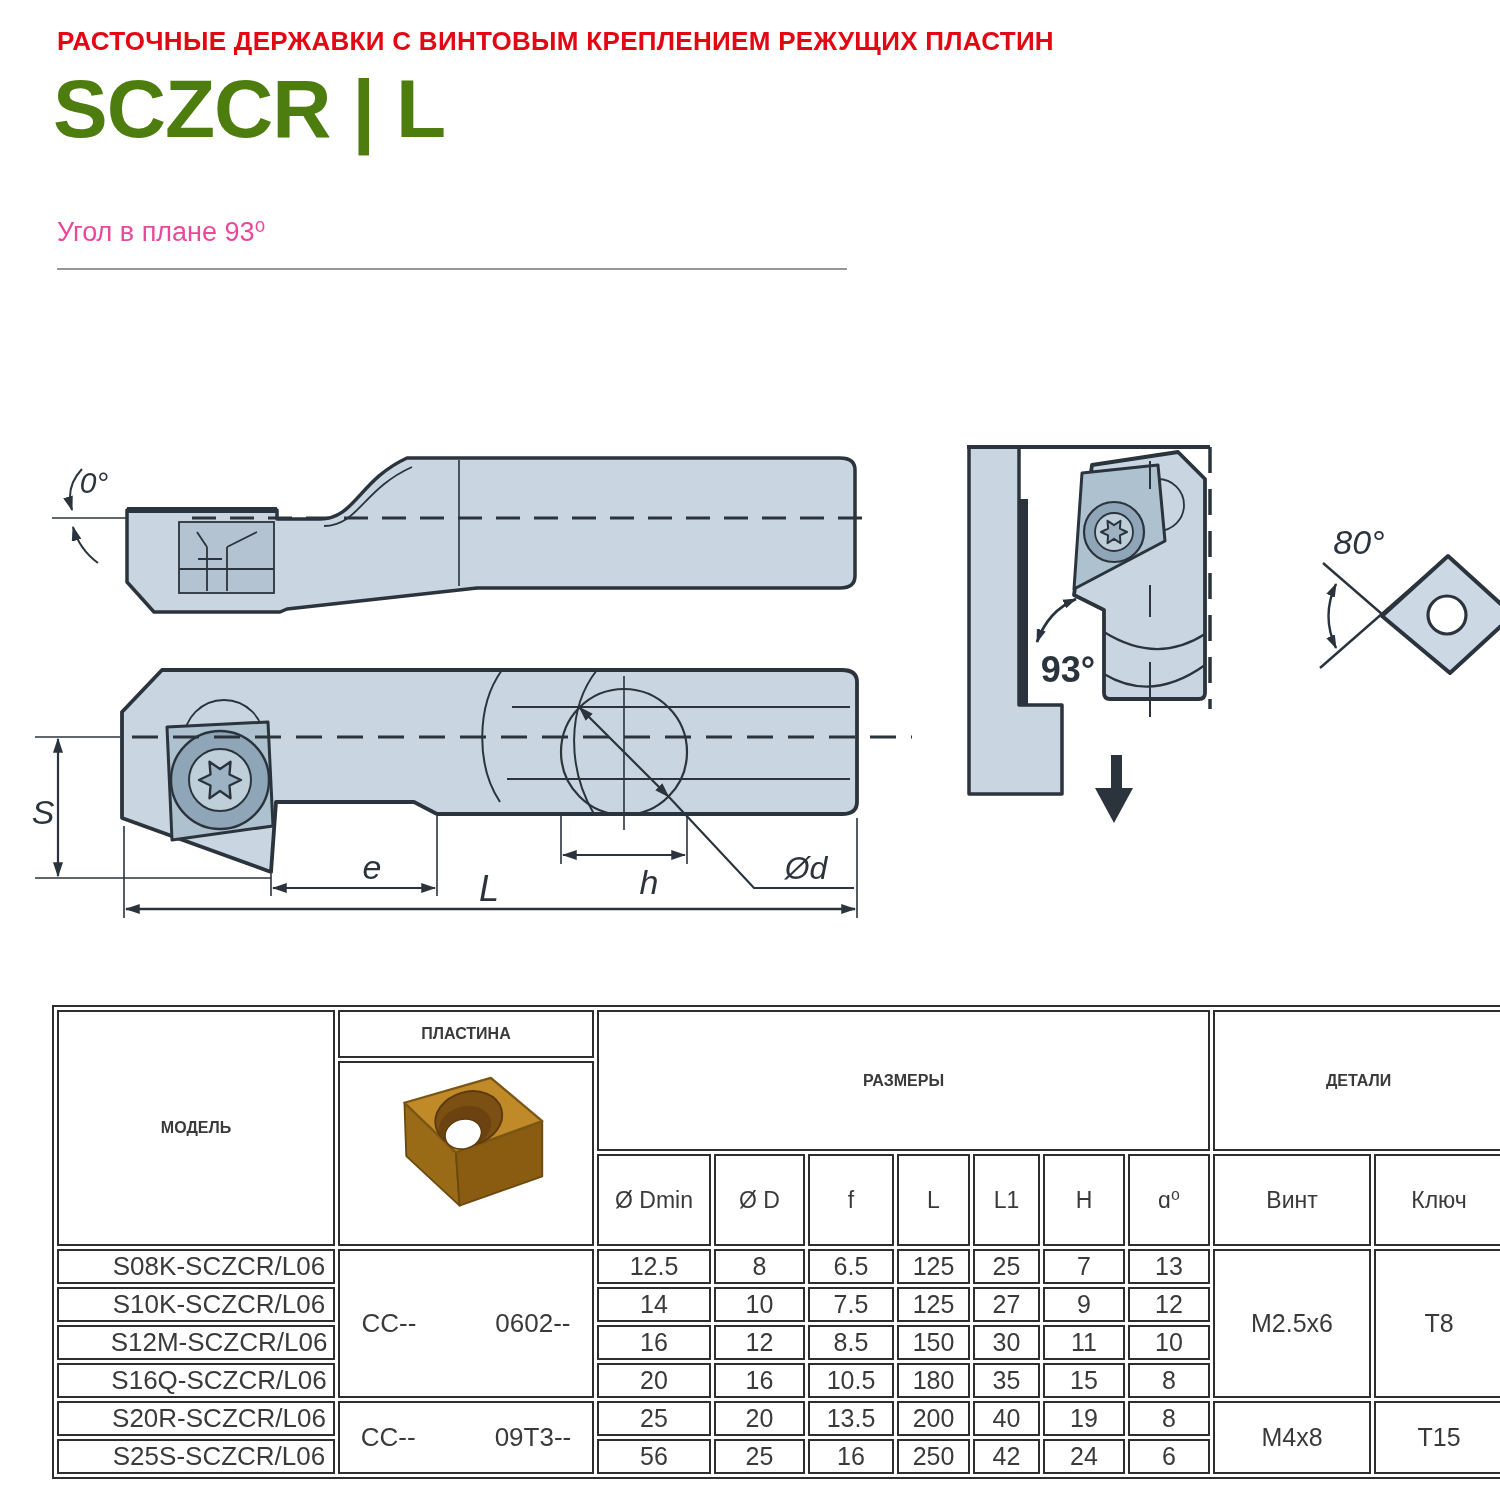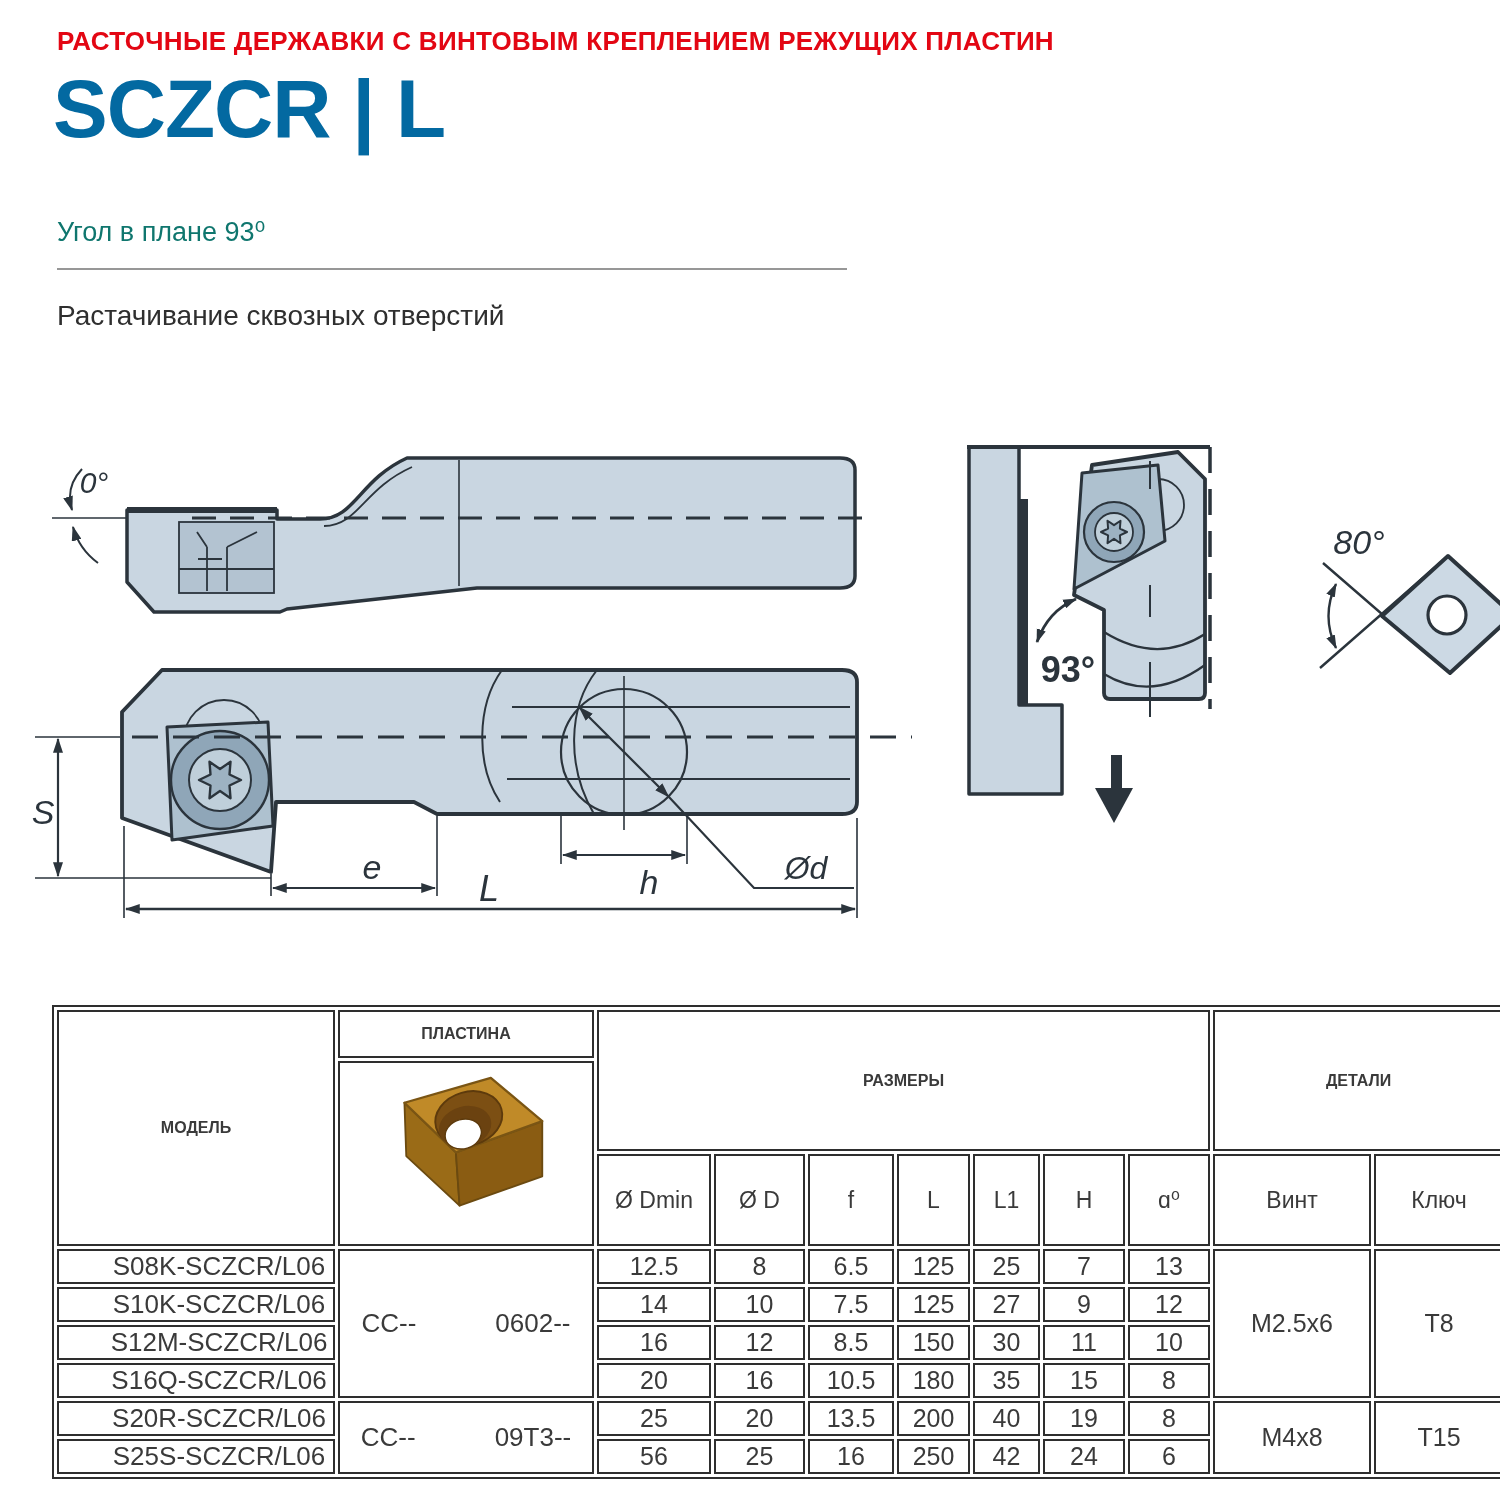--- a/index.html
+++ b/index.html
@@ -6,7 +6,7 @@
   .canvas{position:relative;width:1500px;height:1500px;background:#fff;overflow:hidden;
           font-family:"Liberation Sans","DejaVu Sans",sans-serif;color:#333;margin-left:17px;}
   .eyebrow{position:absolute;left:40px;top:26px;font-size:26px;font-weight:bold;color:#e30613;letter-spacing:.3px;}
-  .title{position:absolute;left:36px;top:62px;font-size:82px;font-weight:bold;color:#0369a1;letter-spacing:-1px;}
+  .title{position:absolute;left:36px;top:62px;font-size:82px;font-weight:bold;color:#4d7c0f;letter-spacing:-1px;}
   .angle-note{position:absolute;left:40px;top:216px;font-size:27px;color:#0f766e;}
   .rule{position:absolute;left:40px;top:268px;width:790px;border-top:2px solid #979797;}
   .application{position:absolute;left:40px;top:300px;font-size:28px;color:#2f2f2f;}

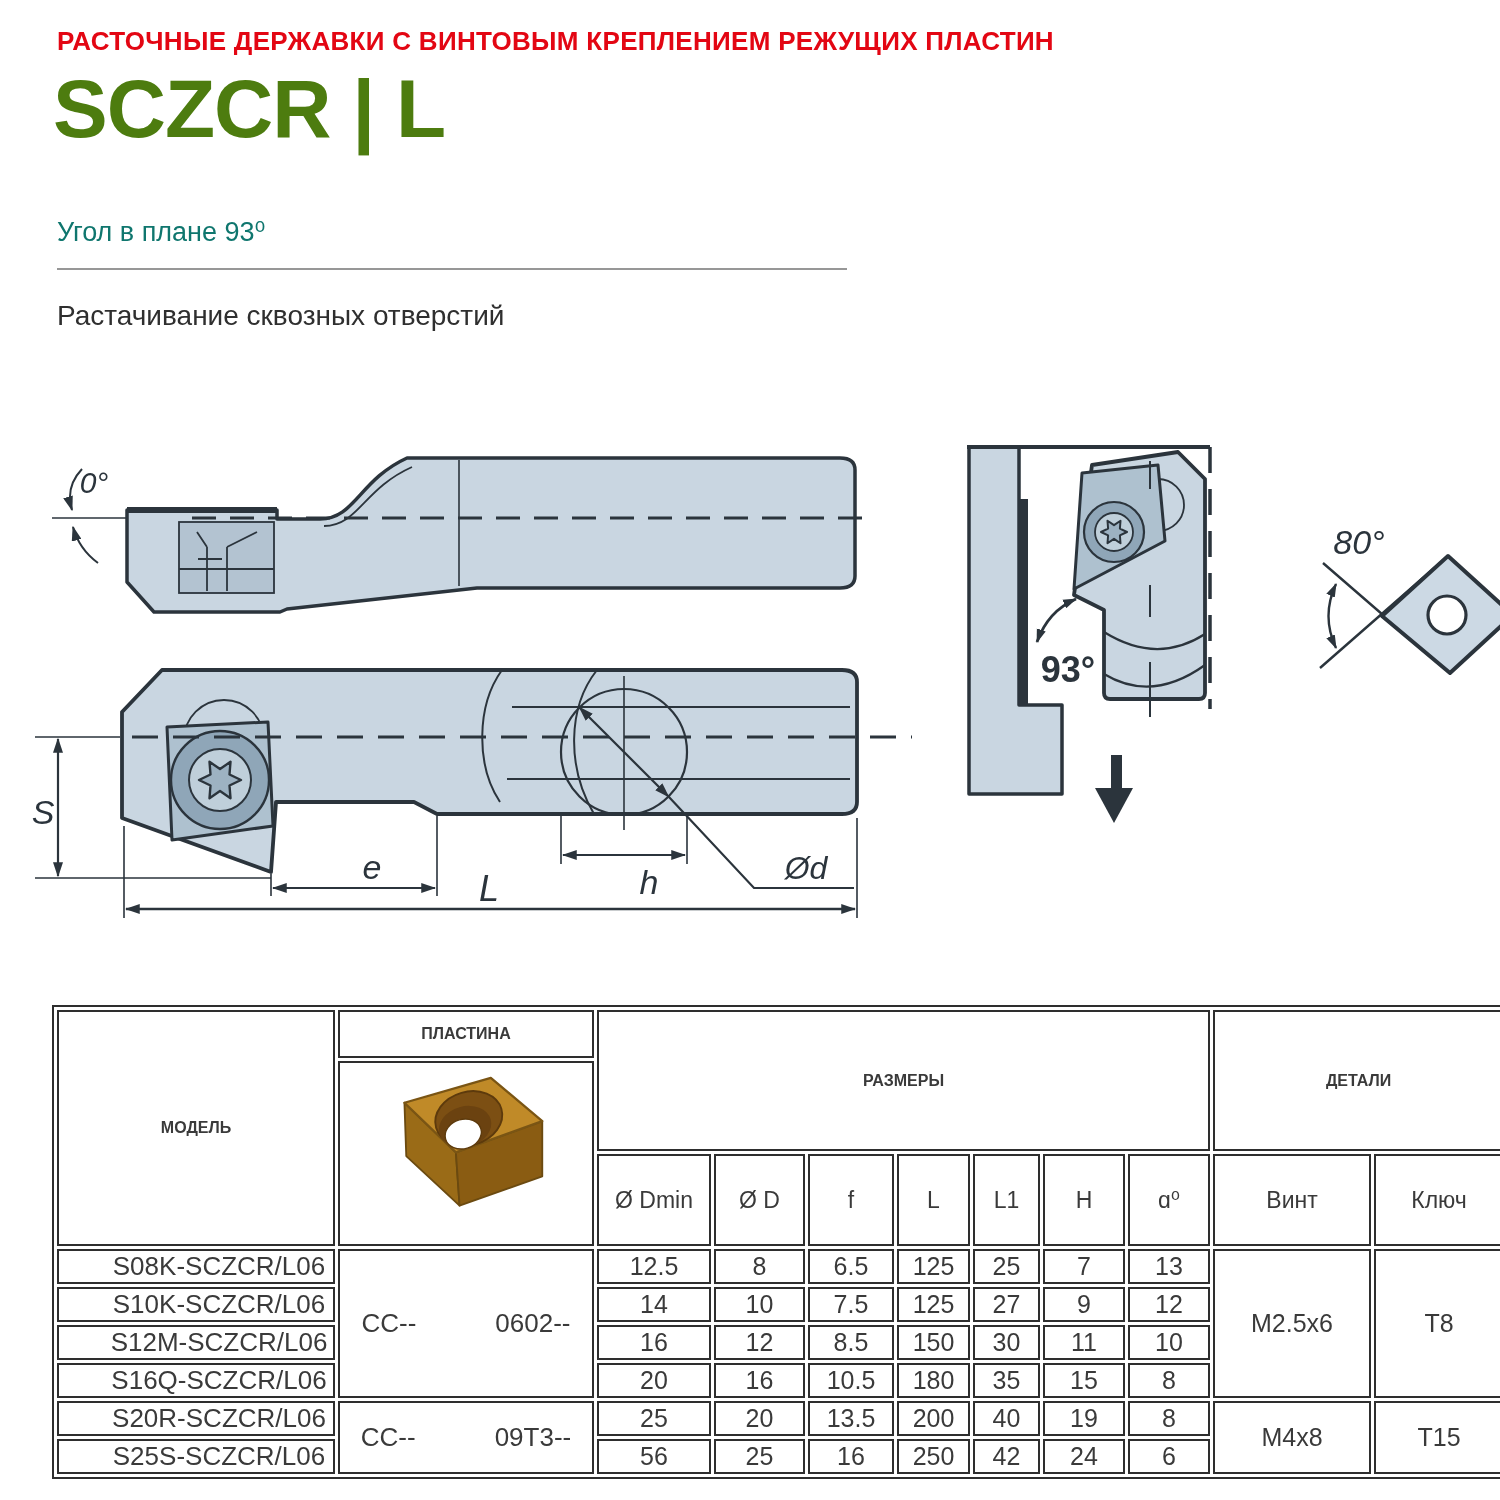--- a/index.html
+++ b/index.html
@@ -7,7 +7,7 @@
           font-family:"Liberation Sans","DejaVu Sans",sans-serif;color:#333;margin-left:17px;}
   .eyebrow{position:absolute;left:40px;top:26px;font-size:26px;font-weight:bold;color:#e30613;letter-spacing:.3px;}
   .title{position:absolute;left:36px;top:62px;font-size:82px;font-weight:bold;color:#4d7c0f;letter-spacing:-1px;}
-  .angle-note{position:absolute;left:40px;top:216px;font-size:27px;color:#0f766e;}
+  .angle-note{position:absolute;left:40px;top:216px;font-size:27px;color:#ec4899;}
   .rule{position:absolute;left:40px;top:268px;width:790px;border-top:2px solid #979797;}
   .application{position:absolute;left:40px;top:300px;font-size:28px;color:#2f2f2f;}
   .dwg{position:absolute;}

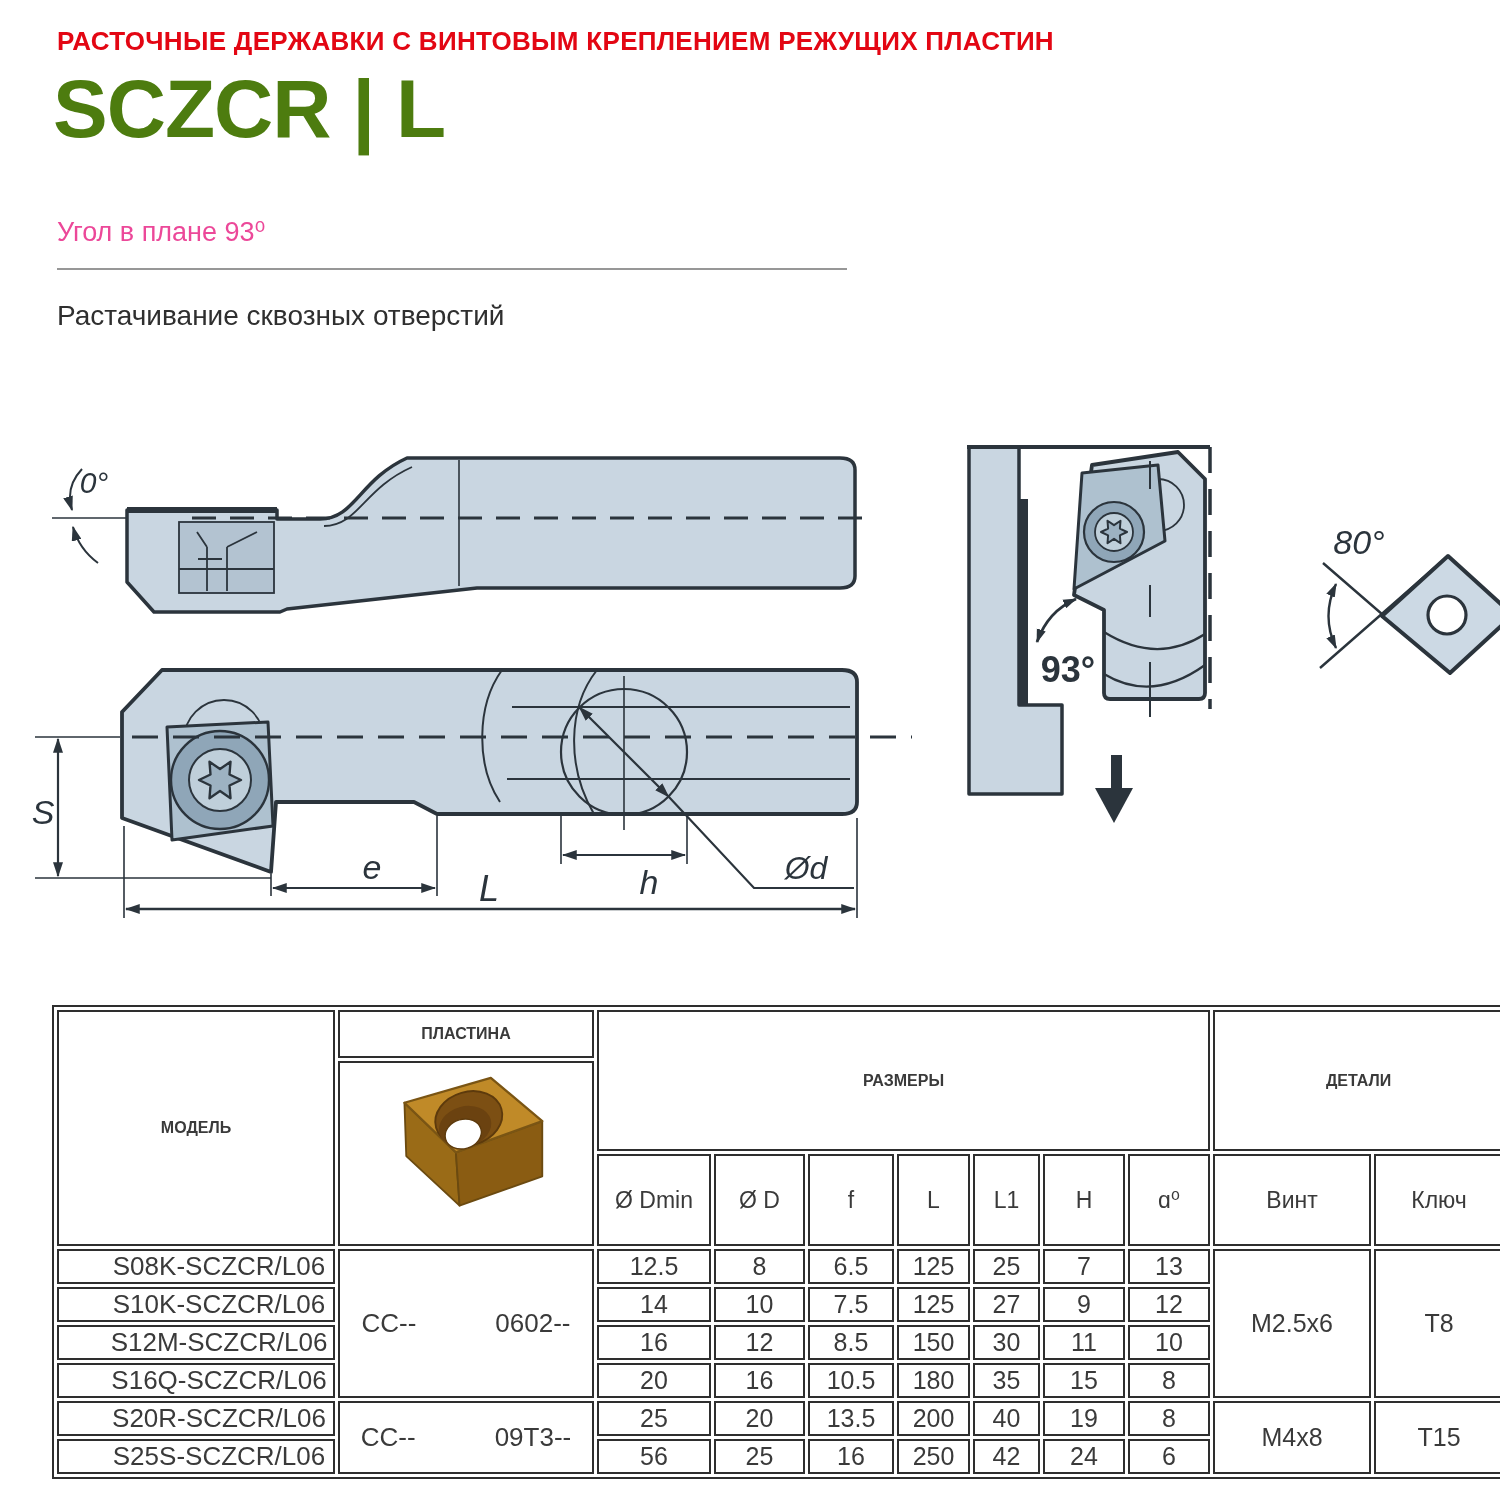--- a/index.html
+++ b/index.html
@@ -31,7 +31,6 @@
   <div class="title">SCZCR | L</div>
   <div class="angle-note">Угол в плане 93⁰</div>
   <div class="rule"></div>
-  <div class="application">Растачивание сквозных отверстий</div>
 
   <svg class="dwg" style="left:35px;top:435px" width="830" height="200" viewBox="0 0 830 200">
     <defs>

